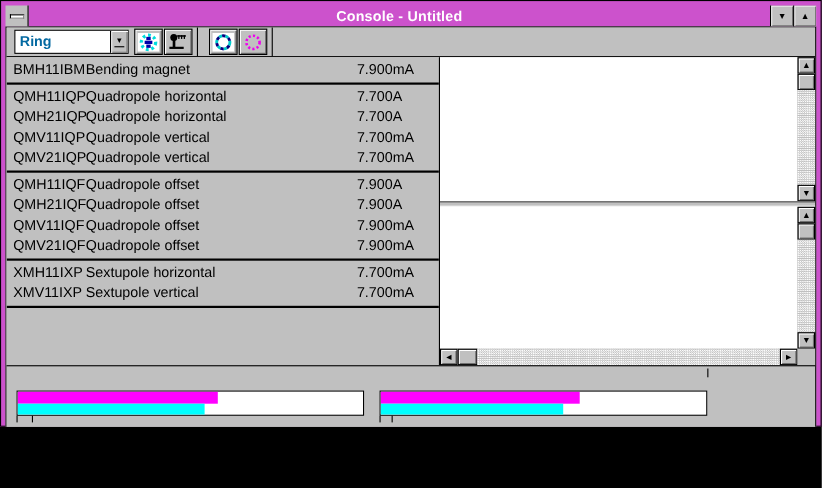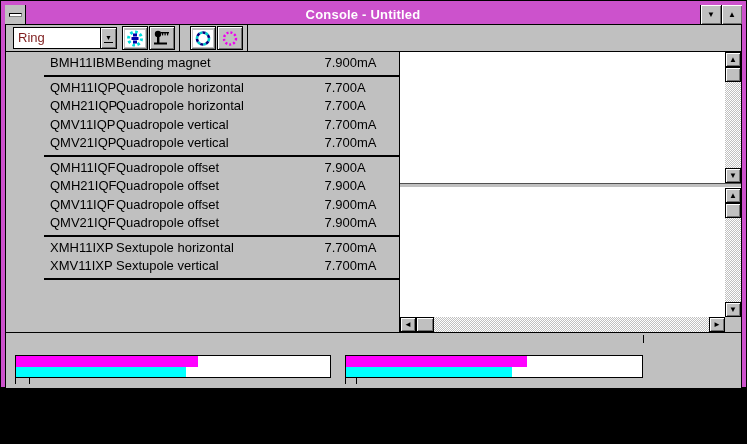--- a/index.html
+++ b/index.html
@@ -32,7 +32,7 @@
   
   .toolbar{height:27px;background:#c0c0c0;border-bottom:1px solid #000;display:flex;align-items:center;padding-left:7px;}
   .combo{display:flex;height:22px;border:1px solid #000;background:#fff;}
-  .combo-text{font-size:13px;font-weight:normal;color:#7f1d1d;padding:0 4px;line-height:20px;white-space:nowrap;overflow:hidden;flex:1;}
+  .combo-text{font-size:13px;font-weight:bold;color:#0369a1;padding:0 4px;line-height:20px;white-space:nowrap;overflow:hidden;flex:1;}
   .combo-btn{width:16px;background:#c0c0c0;border-left:1px solid #000;
     box-shadow:inset 1px 1px 0 #fff,inset -1px -1px 0 #707070;
     display:flex;flex-direction:column;align-items:center;justify-content:center;font-size:7px;color:#000;}

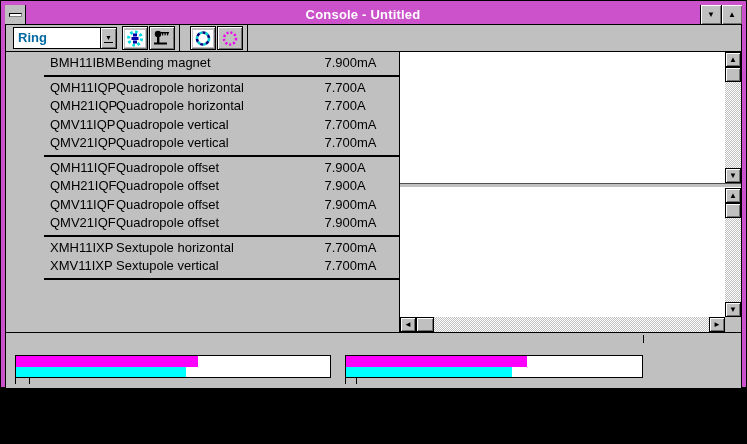--- a/index.html
+++ b/index.html
@@ -45,7 +45,7 @@
   
   .main{height:280px;display:flex;background:#c0c0c0;}
   .tablepane{width:394px;border-right:1px solid #000;background:#c0c0c0;overflow:hidden;}
-  .tgroup{border-bottom:2px solid #000;padding:2px 0;margin-left:38px;}
+  .tgroup{border-bottom:2px solid #000;padding:2px 0;}
   .trow{display:grid;grid-template-columns:66px 1fr 70px 42px;height:18.5px;line-height:18.5px;
     font-size:13px;color:#000;padding-left:6px;}
   .col-value{text-align:right;}

